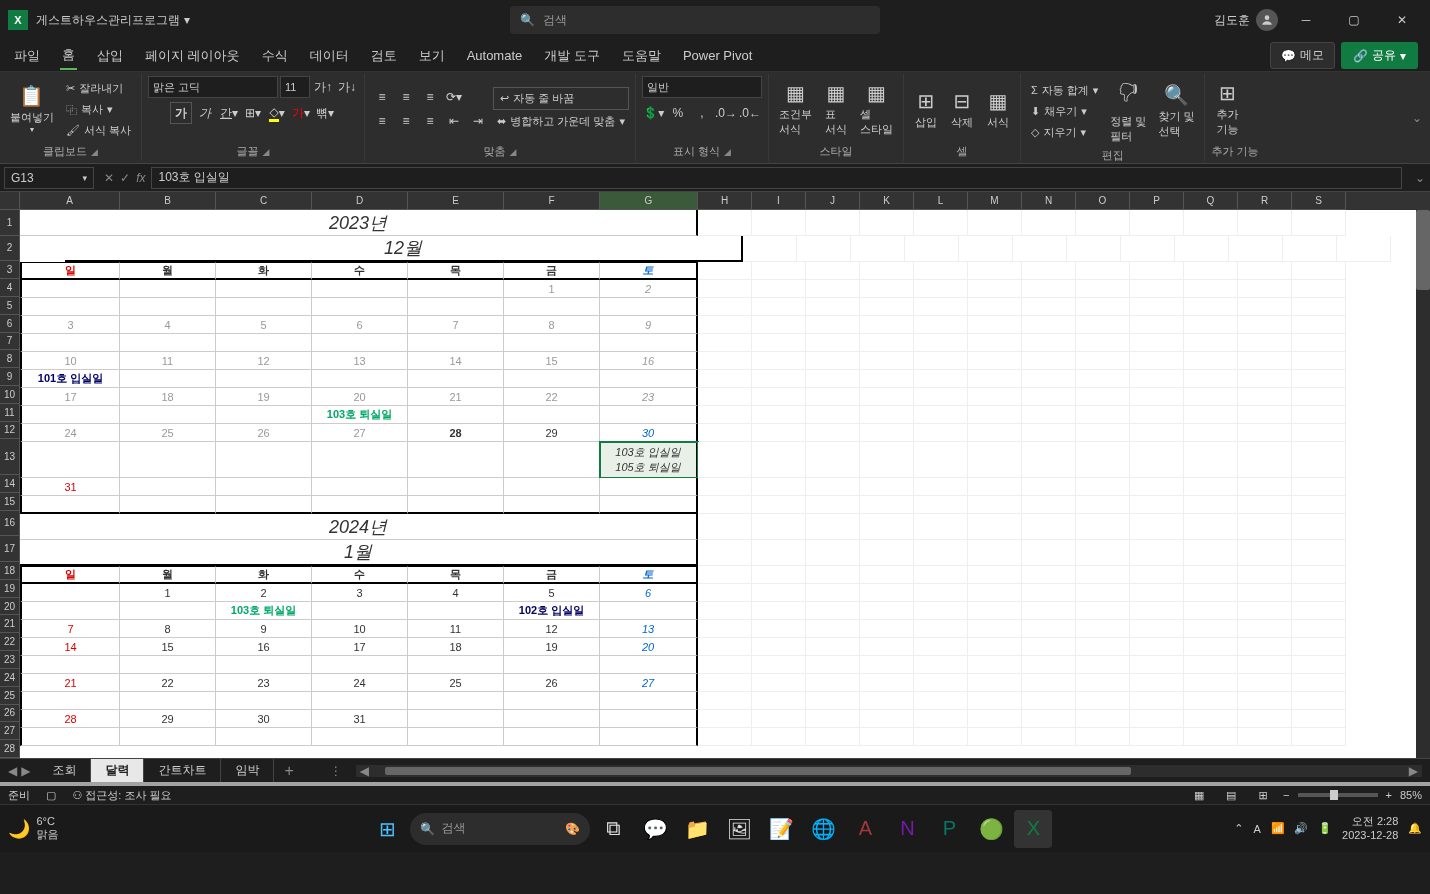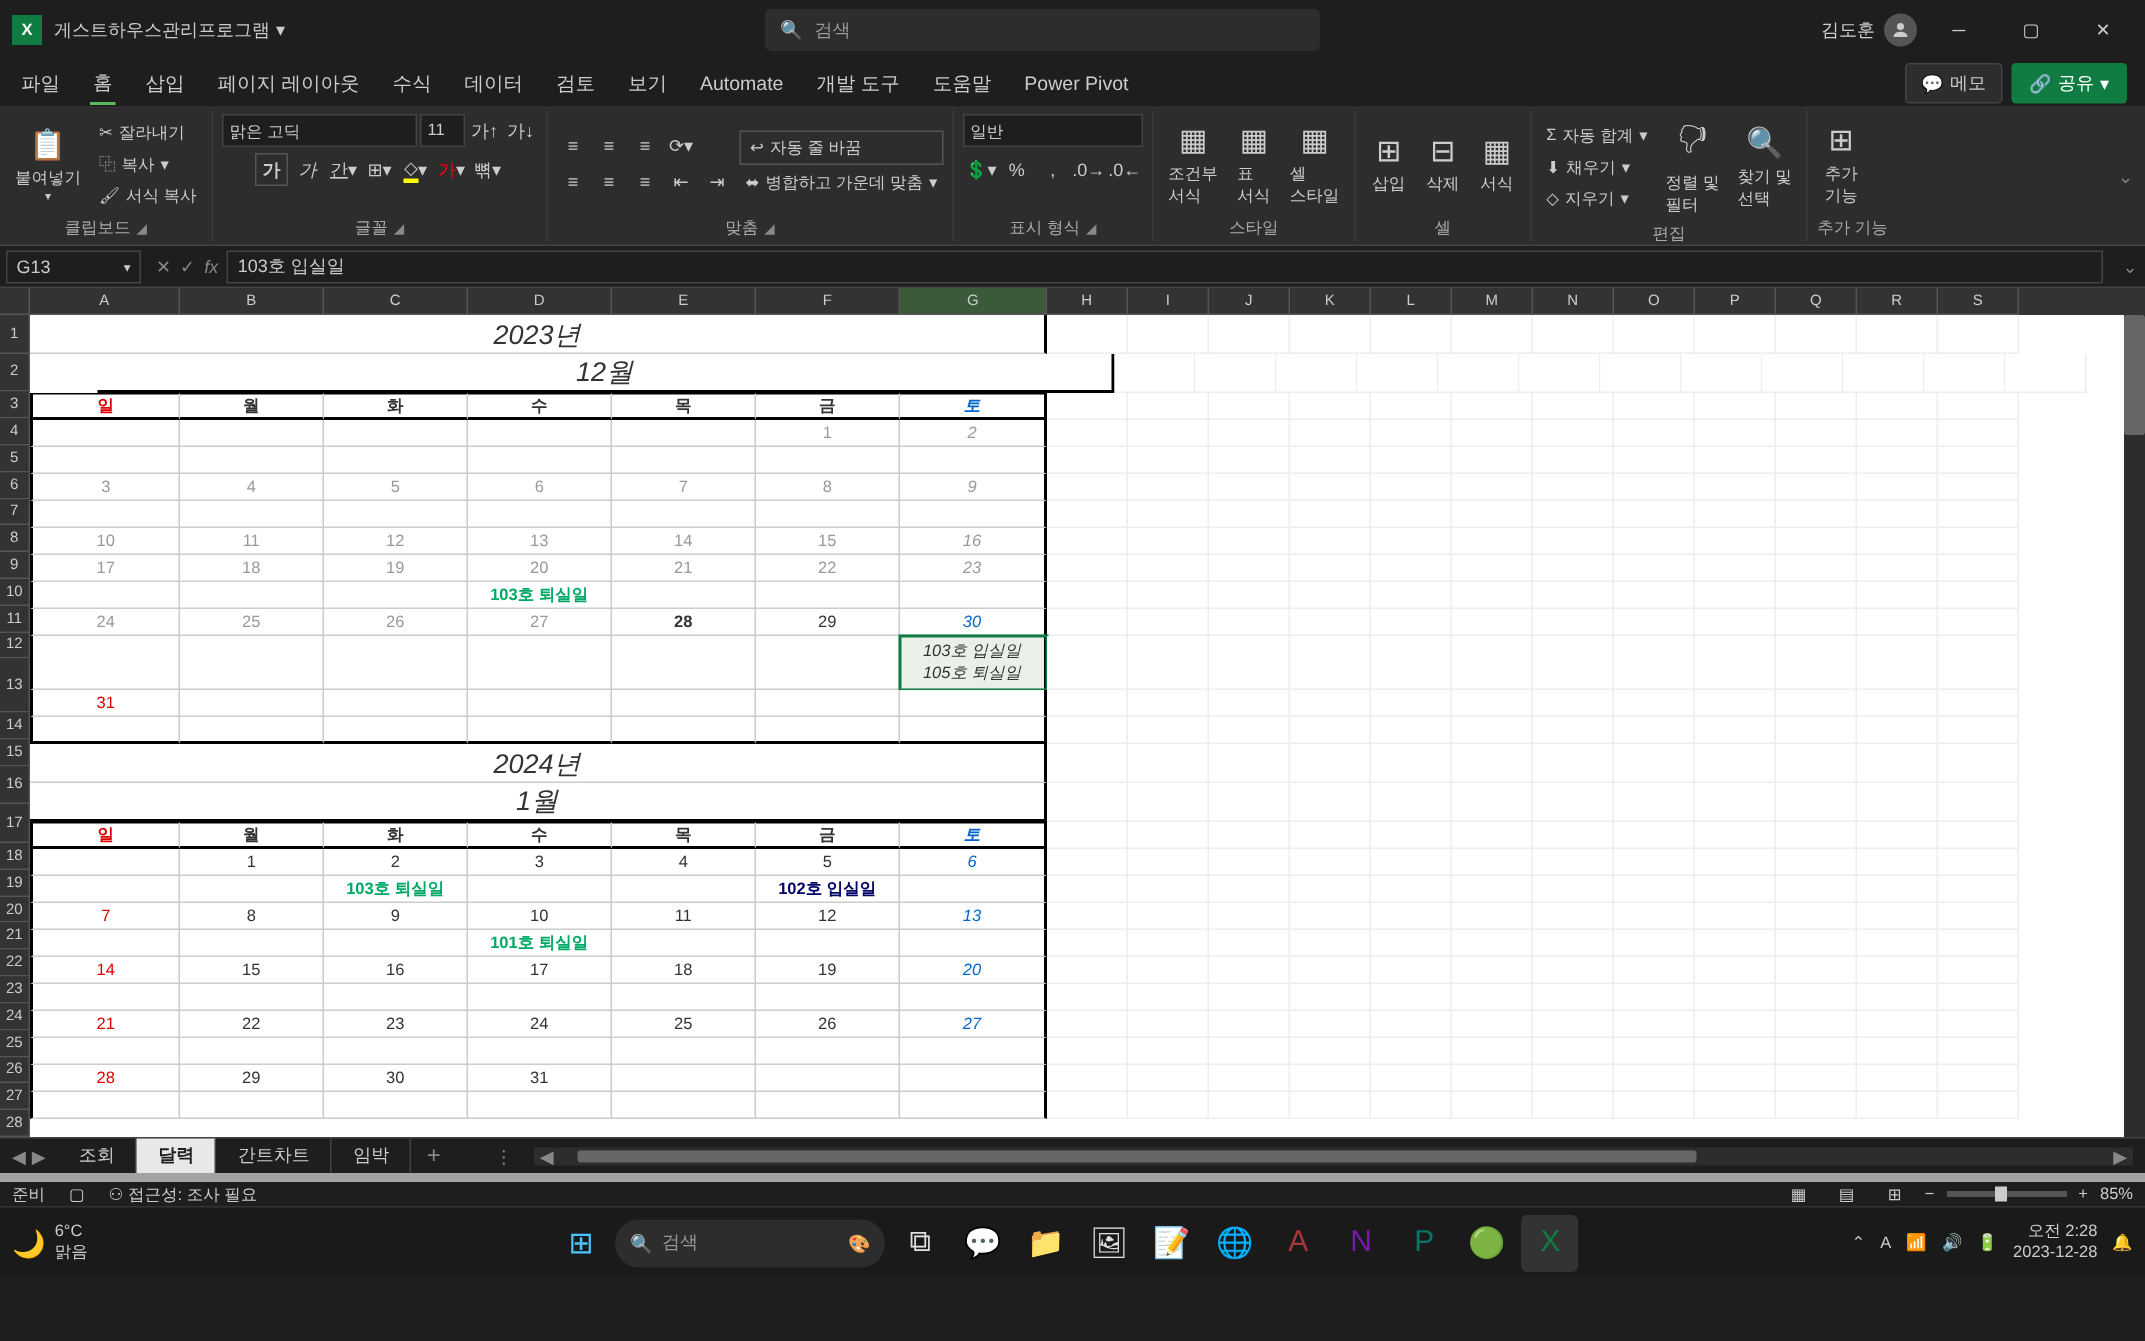--- a/index.html
+++ b/index.html
@@ -559,6 +559,27 @@
           <div class="cell" style="width: 54px; border-right: 1px solid rgb(238, 238, 238); border-bottom: 1px solid rgb(238, 238, 238);"></div>
         </div>
         <div class="row">
+          <div class="cell navy tbl" style="width: 100px;">101호 입실일</div>
+          <div class="cell " style="width: 96px;"></div>
+          <div class="cell " style="width: 96px;"></div>
+          <div class="cell " style="width: 96px;"></div>
+          <div class="cell " style="width: 96px;"></div>
+          <div class="cell " style="width: 96px;"></div>
+          <div class="cell tbr" style="width: 98px;"></div>
+          <div class="cell" style="width: 54px; border-right: 1px solid rgb(238, 238, 238); border-bottom: 1px solid rgb(238, 238, 238);"></div>
+          <div class="cell" style="width: 54px; border-right: 1px solid rgb(238, 238, 238); border-bottom: 1px solid rgb(238, 238, 238);"></div>
+          <div class="cell" style="width: 54px; border-right: 1px solid rgb(238, 238, 238); border-bottom: 1px solid rgb(238, 238, 238);"></div>
+          <div class="cell" style="width: 54px; border-right: 1px solid rgb(238, 238, 238); border-bottom: 1px solid rgb(238, 238, 238);"></div>
+          <div class="cell" style="width: 54px; border-right: 1px solid rgb(238, 238, 238); border-bottom: 1px solid rgb(238, 238, 238);"></div>
+          <div class="cell" style="width: 54px; border-right: 1px solid rgb(238, 238, 238); border-bottom: 1px solid rgb(238, 238, 238);"></div>
+          <div class="cell" style="width: 54px; border-right: 1px solid rgb(238, 238, 238); border-bottom: 1px solid rgb(238, 238, 238);"></div>
+          <div class="cell" style="width: 54px; border-right: 1px solid rgb(238, 238, 238); border-bottom: 1px solid rgb(238, 238, 238);"></div>
+          <div class="cell" style="width: 54px; border-right: 1px solid rgb(238, 238, 238); border-bottom: 1px solid rgb(238, 238, 238);"></div>
+          <div class="cell" style="width: 54px; border-right: 1px solid rgb(238, 238, 238); border-bottom: 1px solid rgb(238, 238, 238);"></div>
+          <div class="cell" style="width: 54px; border-right: 1px solid rgb(238, 238, 238); border-bottom: 1px solid rgb(238, 238, 238);"></div>
+          <div class="cell" style="width: 54px; border-right: 1px solid rgb(238, 238, 238); border-bottom: 1px solid rgb(238, 238, 238);"></div>
+        </div>
+        <div class="row">
           <div class="cell gray tbl" style="width: 100px;">17</div>
           <div class="cell gray" style="width: 96px;">18</div>
           <div class="cell gray" style="width: 96px;">19</div>

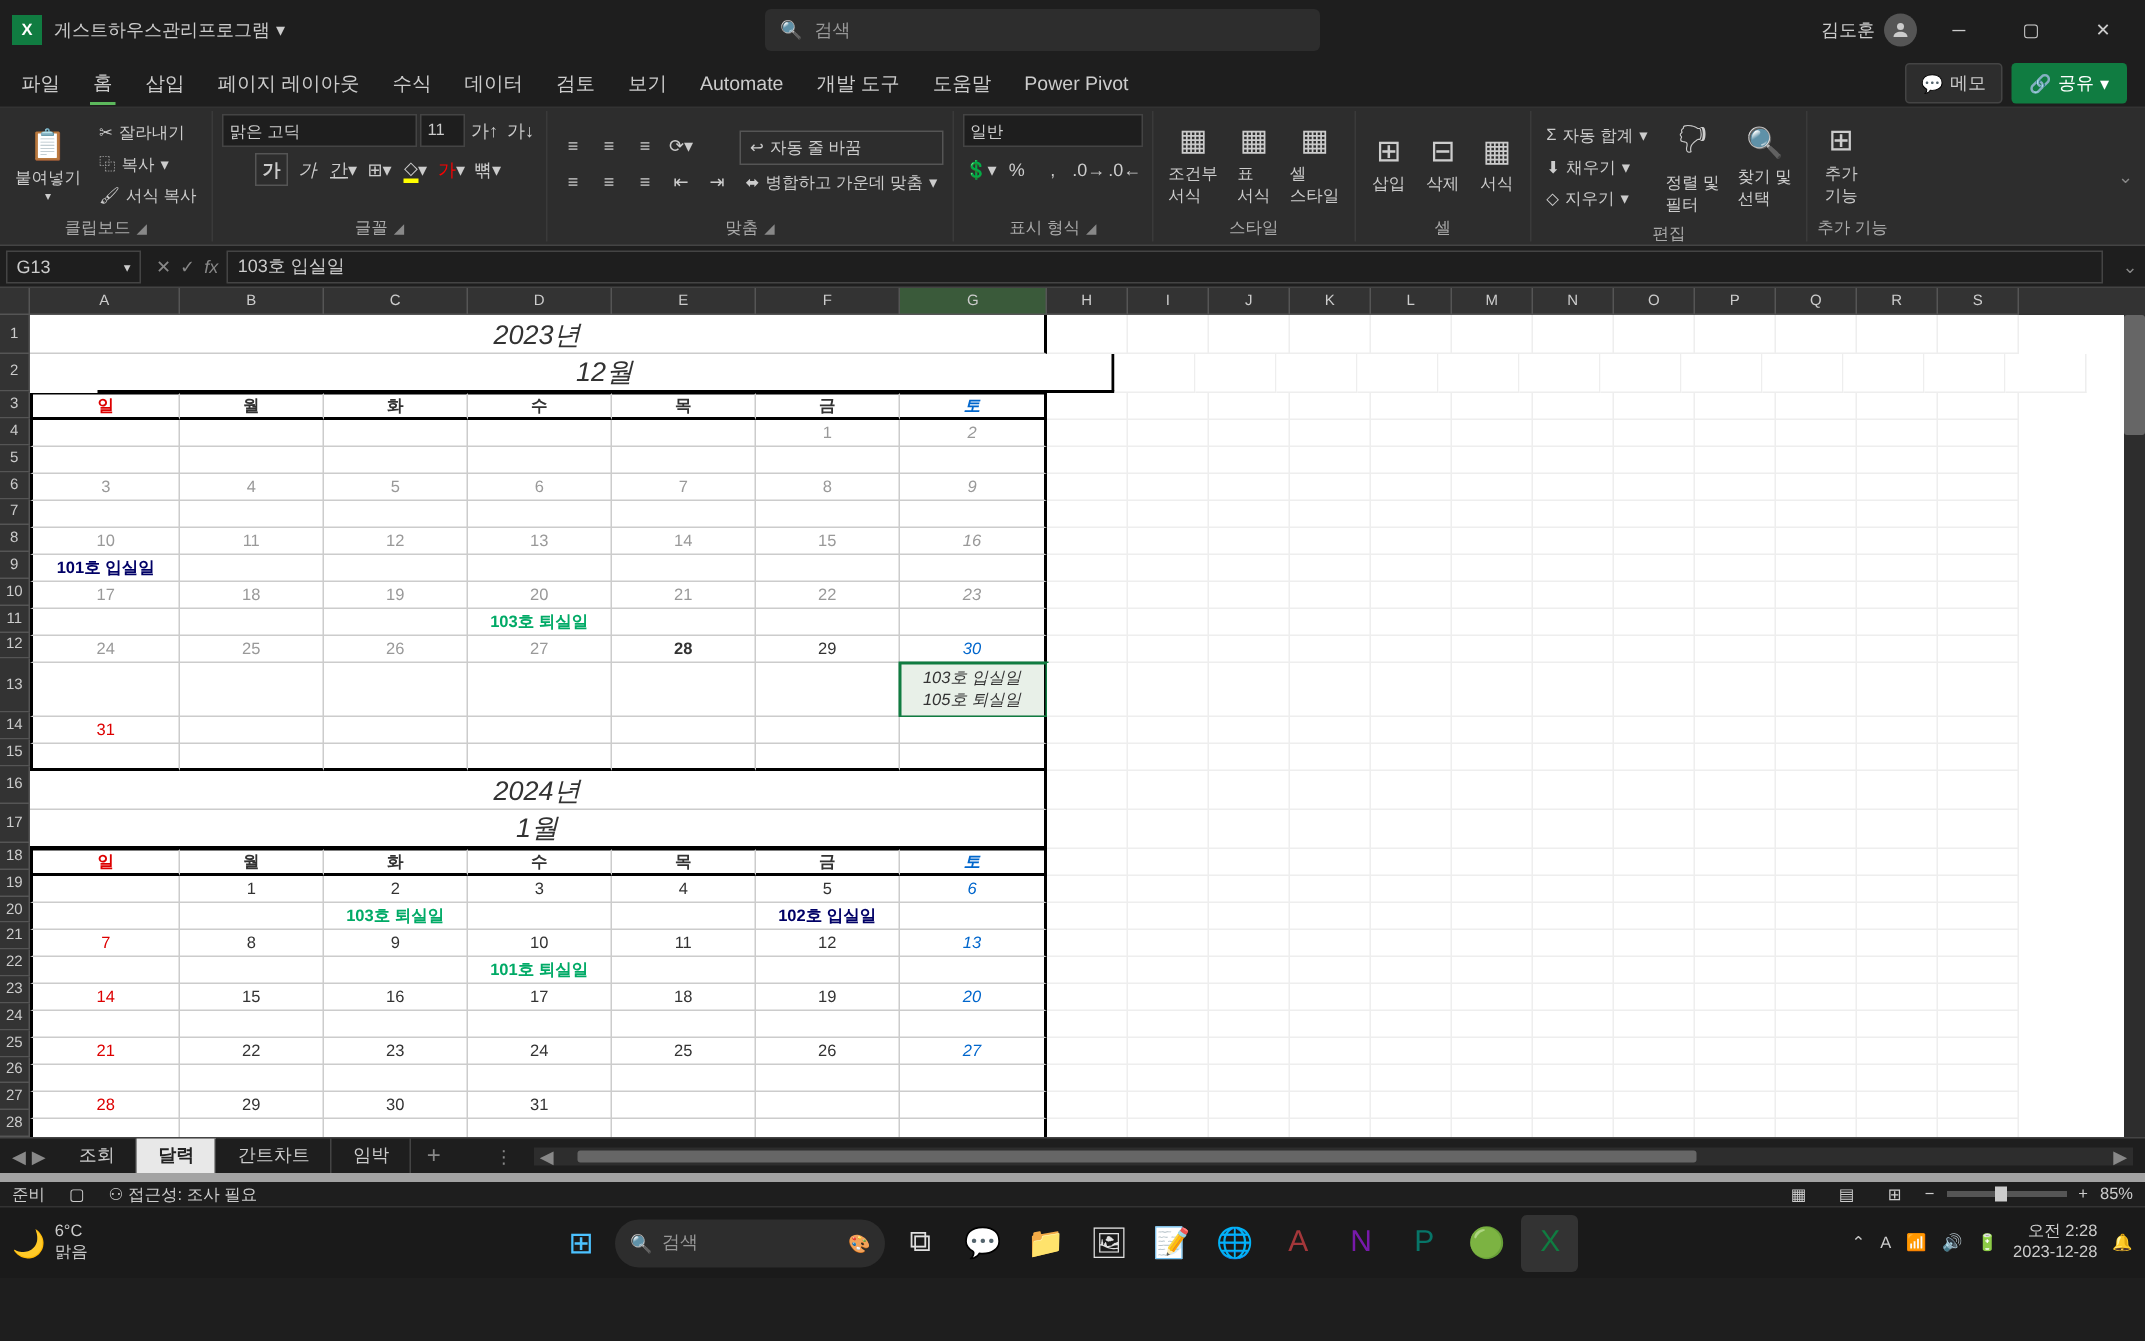--- a/index.html
+++ b/index.html
@@ -825,27 +825,6 @@
           <div class="cell" style="width: 54px; border-right: 1px solid rgb(238, 238, 238); border-bottom: 1px solid rgb(238, 238, 238);"></div>
         </div>
         <div class="row">
-          <div class="cell tbl" style="width: 100px;"></div>
-          <div class="cell " style="width: 96px;"></div>
-          <div class="cell " style="width: 96px;"></div>
-          <div class="cell green" style="width: 96px;">101호 퇴실일</div>
-          <div class="cell " style="width: 96px;"></div>
-          <div class="cell " style="width: 96px;"></div>
-          <div class="cell tbr" style="width: 98px;"></div>
-          <div class="cell" style="width: 54px; border-right: 1px solid rgb(238, 238, 238); border-bottom: 1px solid rgb(238, 238, 238);"></div>
-          <div class="cell" style="width: 54px; border-right: 1px solid rgb(238, 238, 238); border-bottom: 1px solid rgb(238, 238, 238);"></div>
-          <div class="cell" style="width: 54px; border-right: 1px solid rgb(238, 238, 238); border-bottom: 1px solid rgb(238, 238, 238);"></div>
-          <div class="cell" style="width: 54px; border-right: 1px solid rgb(238, 238, 238); border-bottom: 1px solid rgb(238, 238, 238);"></div>
-          <div class="cell" style="width: 54px; border-right: 1px solid rgb(238, 238, 238); border-bottom: 1px solid rgb(238, 238, 238);"></div>
-          <div class="cell" style="width: 54px; border-right: 1px solid rgb(238, 238, 238); border-bottom: 1px solid rgb(238, 238, 238);"></div>
-          <div class="cell" style="width: 54px; border-right: 1px solid rgb(238, 238, 238); border-bottom: 1px solid rgb(238, 238, 238);"></div>
-          <div class="cell" style="width: 54px; border-right: 1px solid rgb(238, 238, 238); border-bottom: 1px solid rgb(238, 238, 238);"></div>
-          <div class="cell" style="width: 54px; border-right: 1px solid rgb(238, 238, 238); border-bottom: 1px solid rgb(238, 238, 238);"></div>
-          <div class="cell" style="width: 54px; border-right: 1px solid rgb(238, 238, 238); border-bottom: 1px solid rgb(238, 238, 238);"></div>
-          <div class="cell" style="width: 54px; border-right: 1px solid rgb(238, 238, 238); border-bottom: 1px solid rgb(238, 238, 238);"></div>
-          <div class="cell" style="width: 54px; border-right: 1px solid rgb(238, 238, 238); border-bottom: 1px solid rgb(238, 238, 238);"></div>
-        </div>
-        <div class="row">
           <div class="cell red tbl" style="width: 100px;">14</div>
           <div class="cell " style="width: 96px;">15</div>
           <div class="cell " style="width: 96px;">16</div>

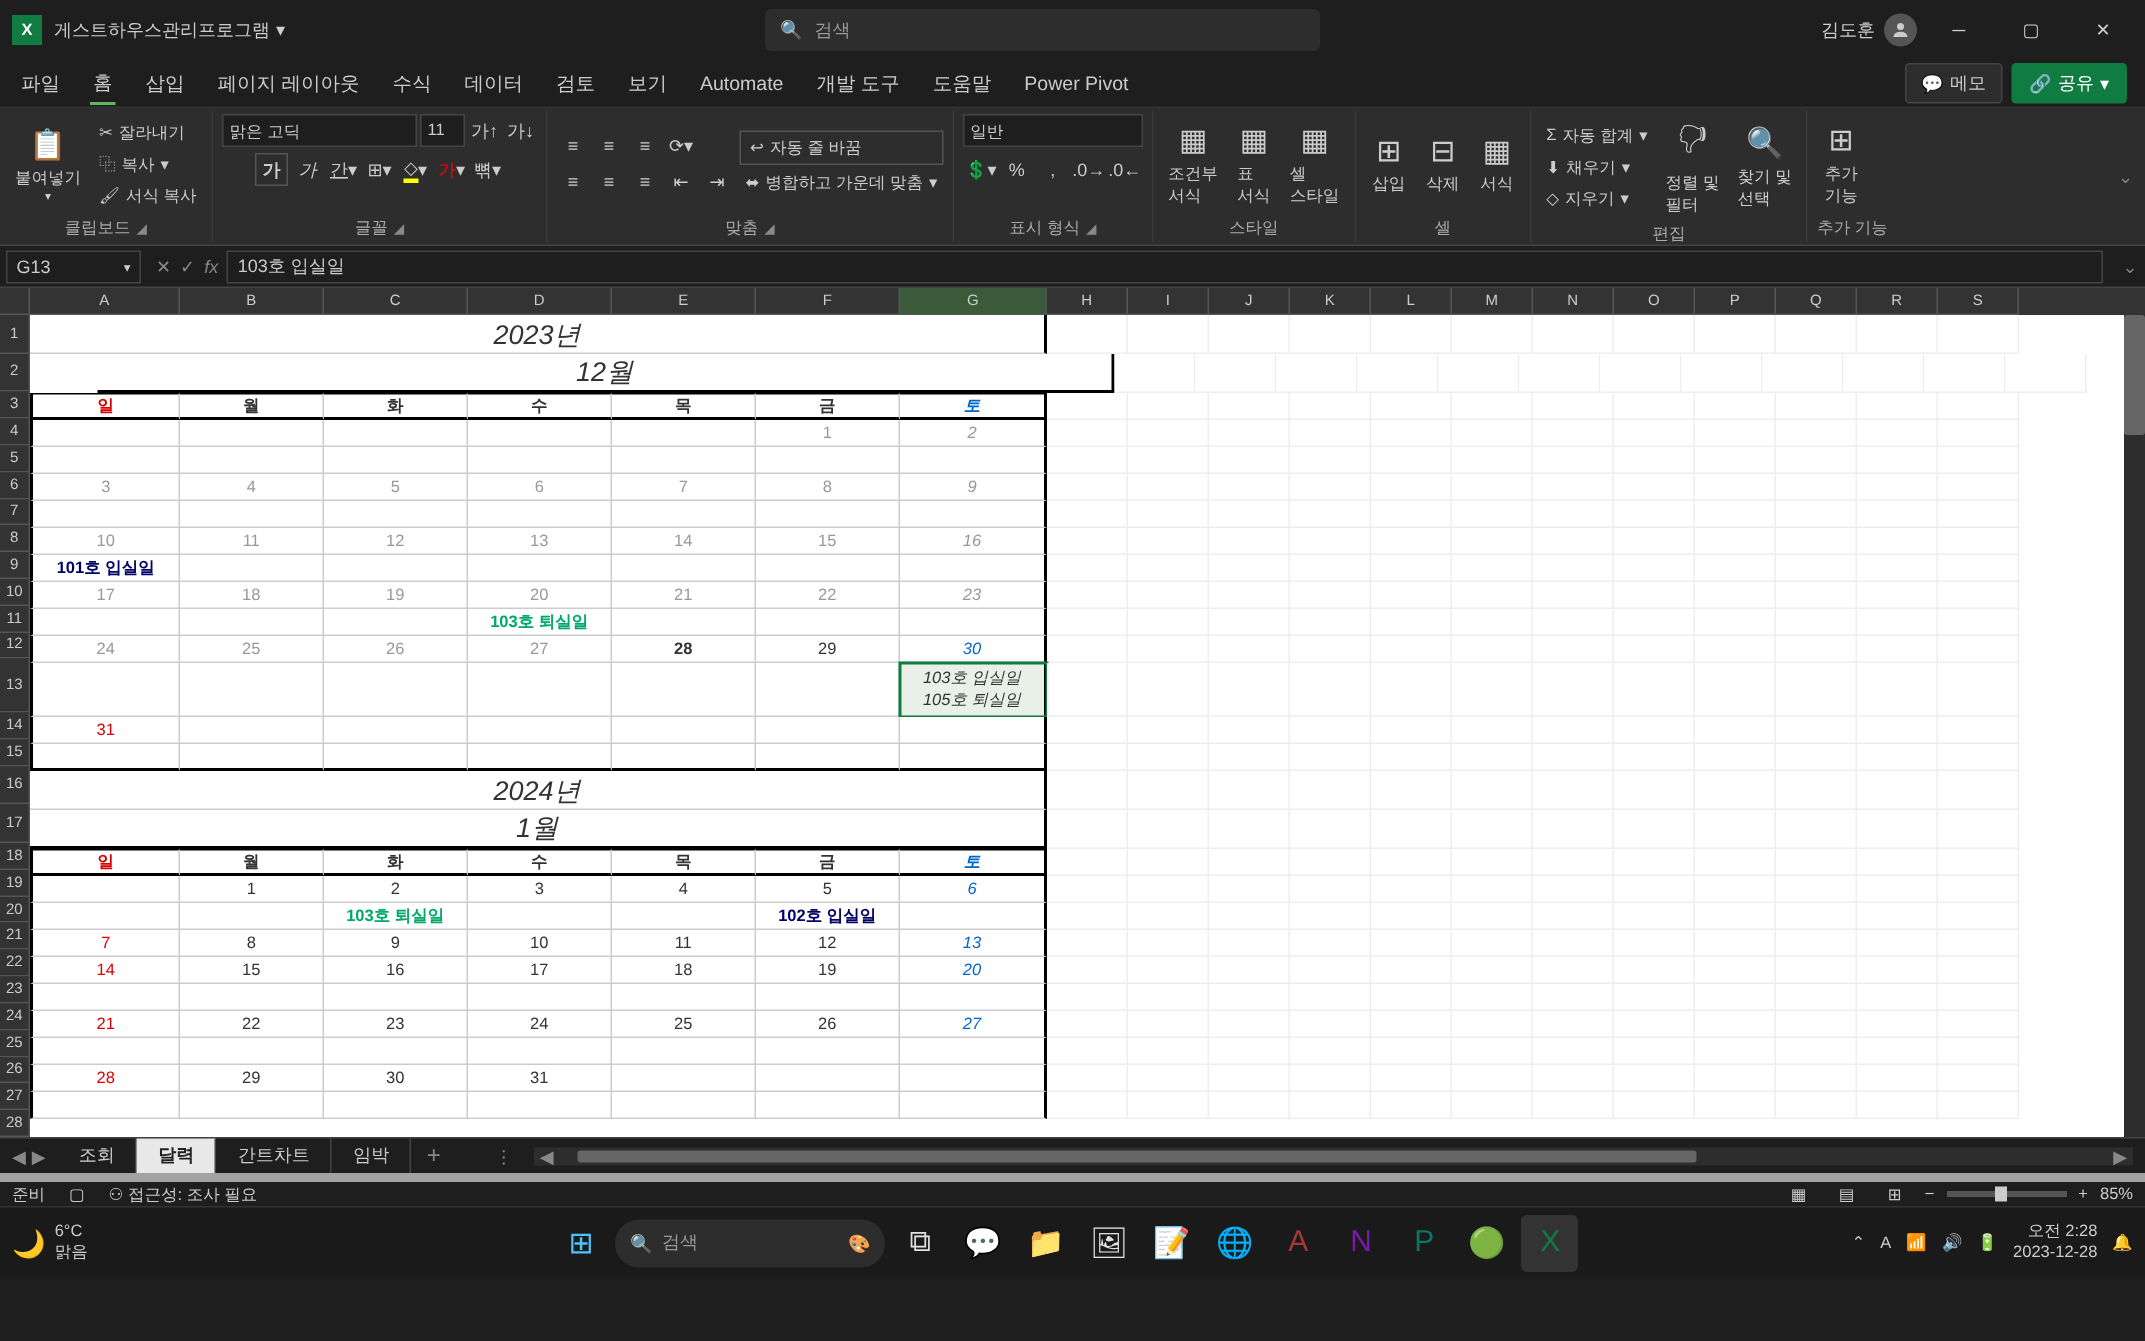--- a/index.html
+++ b/index.html
@@ -89,7 +89,7 @@
 .st-hscroll-arrow{color:#888;padding:0 4px;}
 
 
-.statusbar { height: 22px; background: #1e1e1e; display: flex; align-items: center; padding: 0 8px; font-size: 11px; color: #ccc; gap: 16px; border-top: 6px solid #a3a3a3;}
+.statusbar { height: 22px; background: #1e1e1e; display: flex; align-items: center; padding: 0 8px; font-size: 11px; color: #ccc; gap: 16px; border-top: 4px solid #a3a3a3;}
 .statusbar .right { margin-left: auto; display: flex; align-items: center; gap: 8px; }
 .view-btn { width: 24px; height: 18px; display: flex; align-items: center; justify-content: center; color: #ccc; }
 .zoom-slider { width: 80px; height: 4px; background: #555; position: relative; }

